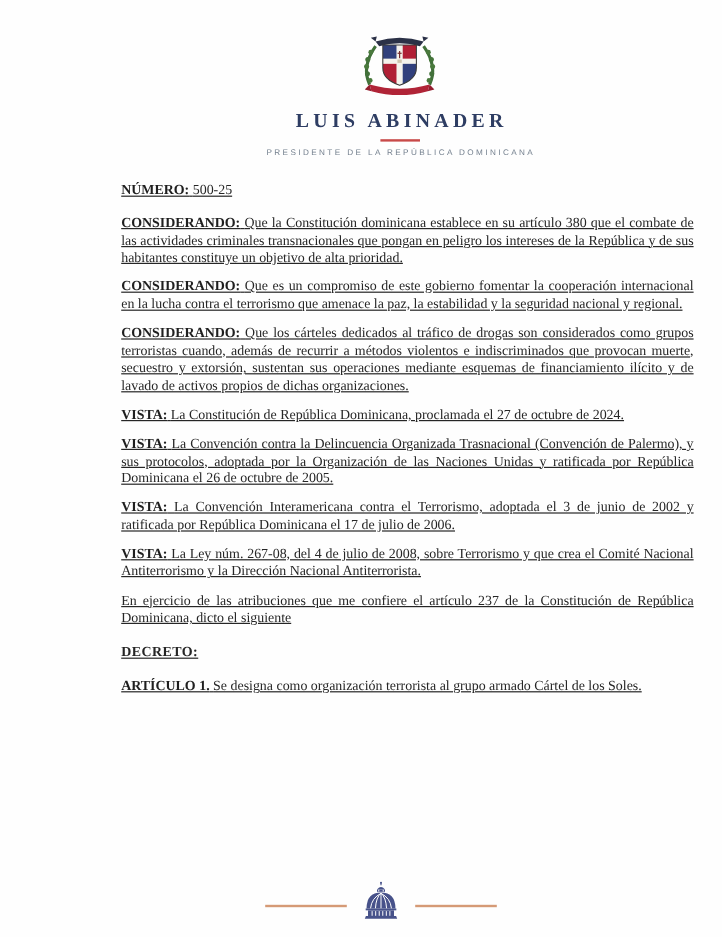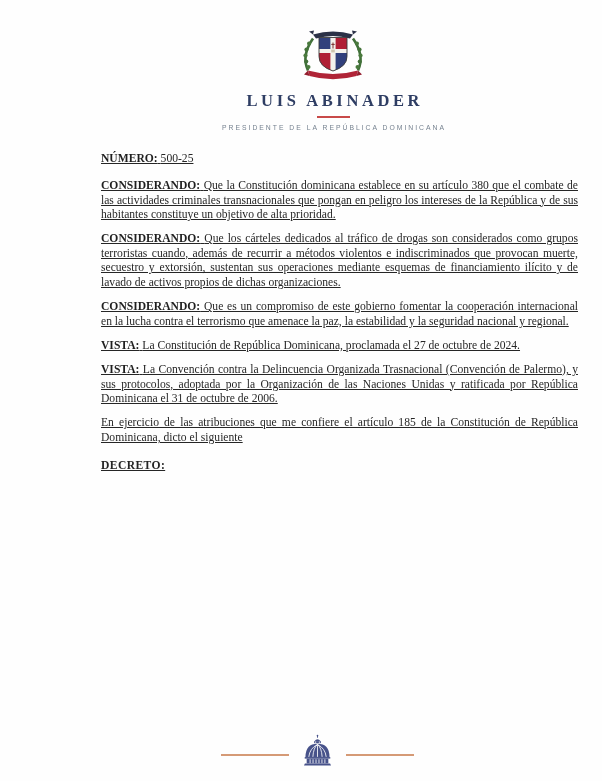--- a/index.html
+++ b/index.html
@@ -152,8 +152,8 @@
     <p class="number-line"><b>NÚMERO:</b> <span>500-25</span></p>
 
     <p><b>CONSIDERANDO:</b> <span>Que la Constitución dominicana establece en su artículo 380 que el combate de las actividades criminales transnacionales que pongan en peligro los intereses de la República y de sus habitantes constituye un objetivo de alta prioridad.</span></p>
+    <p><b>CONSIDERANDO:</b> <span>Que es un compromiso de este gobierno fomentar la cooperación internacional en la lucha contra el terrorismo que amenace la paz, la estabilidad y la seguridad nacional y regional.</span></p>
     <p><b>CONSIDERANDO:</b> <span>Que los cárteles dedicados al tráfico de drogas son considerados como grupos terroristas cuando, además de recurrir a métodos violentos e indiscriminados que provocan muerte, secuestro y extorsión, sustentan sus operaciones mediante esquemas de financiamiento ilícito y de lavado de activos propios de dichas organizaciones.</span></p>
-    <p><b>CONSIDERANDO:</b> <span>Que es un compromiso de este gobierno fomentar la cooperación internacional en la lucha contra el terrorismo que amenace la paz, la estabilidad y la seguridad nacional y regional.</span></p>
     <p><b>VISTA:</b> <span>La Constitución de República Dominicana, proclamada el 27 de octubre de 2024.</span></p>
     <p><b>VISTA:</b> <span>La Convención contra la Delincuencia Organizada Trasnacional (Convención de Palermo), y sus protocolos, adoptada por la Organización de las Naciones Unidas y ratificada por República Dominicana el 31 de octubre de 2006.</span></p>
 

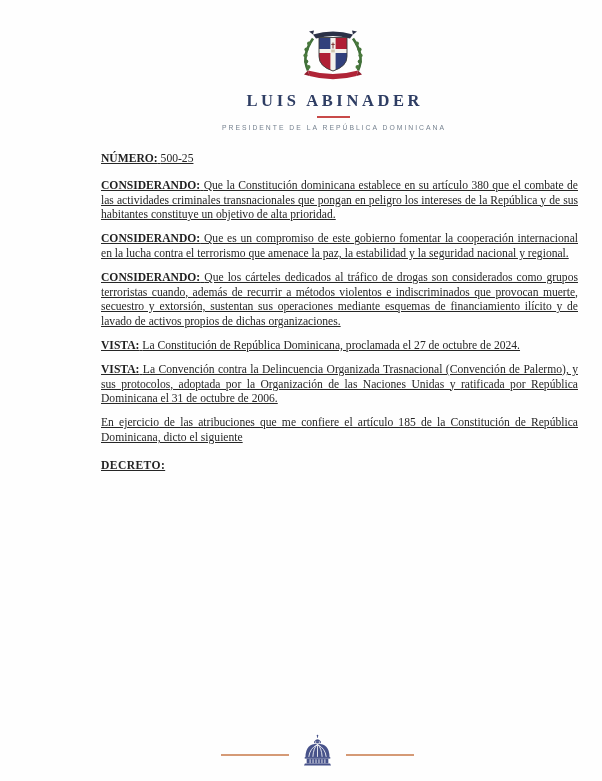--- a/index.html
+++ b/index.html
@@ -155,7 +155,7 @@
     <p><b>CONSIDERANDO:</b> <span>Que es un compromiso de este gobierno fomentar la cooperación internacional en la lucha contra el terrorismo que amenace la paz, la estabilidad y la seguridad nacional y regional.</span></p>
     <p><b>CONSIDERANDO:</b> <span>Que los cárteles dedicados al tráfico de drogas son considerados como grupos terroristas cuando, además de recurrir a métodos violentos e indiscriminados que provocan muerte, secuestro y extorsión, sustentan sus operaciones mediante esquemas de financiamiento ilícito y de lavado de activos propios de dichas organizaciones.</span></p>
     <p><b>VISTA:</b> <span>La Constitución de República Dominicana, proclamada el 27 de octubre de 2024.</span></p>
-    <p><b>VISTA:</b> <span>La Convención contra la Delincuencia Organizada Trasnacional (Convención de Palermo), y sus protocolos, adoptada por la Organización de las Naciones Unidas y ratificada por República Dominicana el 31 de octubre de 2006.</span></p>
+    <p><b>VISTA:</b> <span>La Convención contra la Delincuencia Organizada Trasnacional (Convención de Palermo), y sus protocolos, adoptada por la Organización de las Naciones Unidas y ratificada por República Dominicana el 26 de octubre de 2005.</span></p>
 
     <p>En ejercicio de las atribuciones que me confiere el artículo 185 de la Constitución de República Dominicana, dicto el siguiente</p>
 

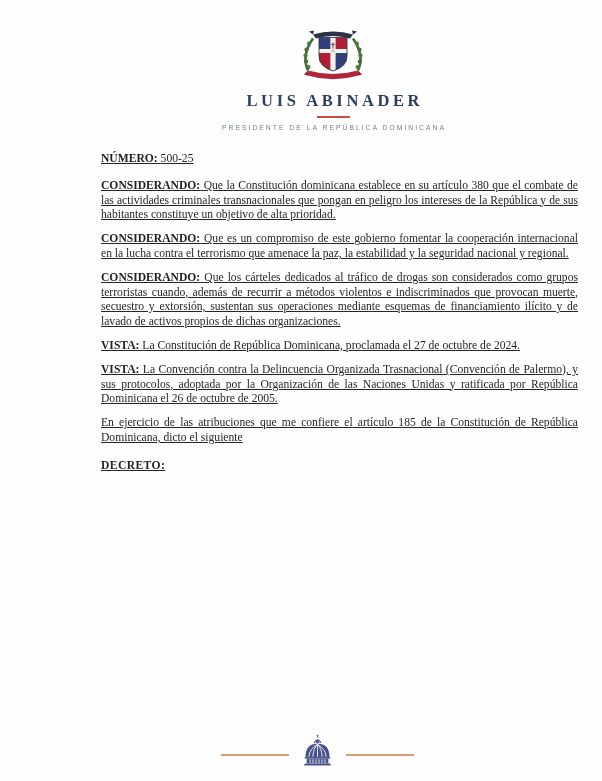--- a/index.html
+++ b/index.html
@@ -156,6 +156,7 @@
     <p><b>CONSIDERANDO:</b> <span>Que los cárteles dedicados al tráfico de drogas son considerados como grupos terroristas cuando, además de recurrir a métodos violentos e indiscriminados que provocan muerte, secuestro y extorsión, sustentan sus operaciones mediante esquemas de financiamiento ilícito y de lavado de activos propios de dichas organizaciones.</span></p>
     <p><b>VISTA:</b> <span>La Constitución de República Dominicana, proclamada el 27 de octubre de 2024.</span></p>
     <p><b>VISTA:</b> <span>La Convención contra la Delincuencia Organizada Trasnacional (Convención de Palermo), y sus protocolos, adoptada por la Organización de las Naciones Unidas y ratificada por República Dominicana el 26 de octubre de 2005.</span></p>
+    <p><b>VISTA:</b> <span>La Convención Interamericana contra el Terrorismo, adoptada el 3 de junio de 2002 y ratificada por República Dominicana el 17 de julio de 2006.</span></p>
 
     <p>En ejercicio de las atribuciones que me confiere el artículo 185 de la Constitución de República Dominicana, dicto el siguiente</p>
 

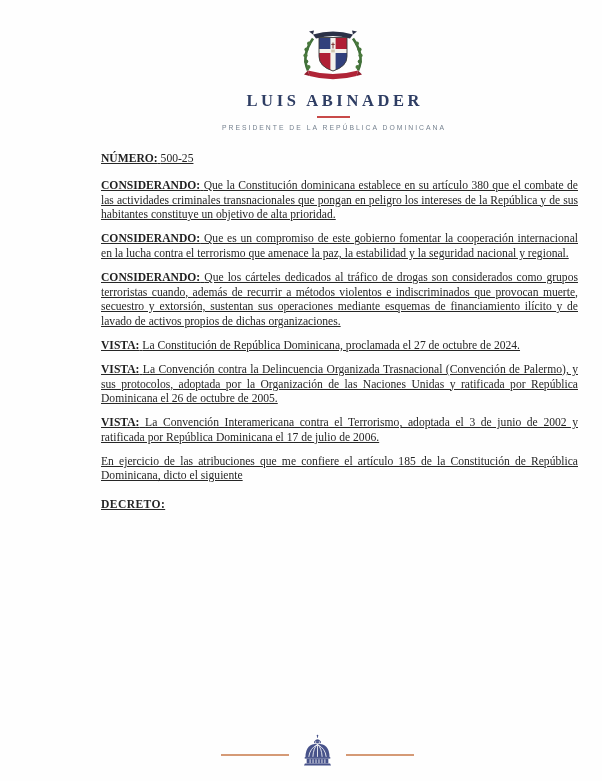--- a/index.html
+++ b/index.html
@@ -157,6 +157,7 @@
     <p><b>VISTA:</b> <span>La Constitución de República Dominicana, proclamada el 27 de octubre de 2024.</span></p>
     <p><b>VISTA:</b> <span>La Convención contra la Delincuencia Organizada Trasnacional (Convención de Palermo), y sus protocolos, adoptada por la Organización de las Naciones Unidas y ratificada por República Dominicana el 26 de octubre de 2005.</span></p>
     <p><b>VISTA:</b> <span>La Convención Interamericana contra el Terrorismo, adoptada el 3 de junio de 2002 y ratificada por República Dominicana el 17 de julio de 2006.</span></p>
+    <p><b>VISTA:</b> <span>La Ley núm. 267-08, del 4 de julio de 2008, sobre Terrorismo y que crea el Comité Nacional Antiterrorismo y la Dirección Nacional Antiterrorista.</span></p>
 
     <p>En ejercicio de las atribuciones que me confiere el artículo 185 de la Constitución de República Dominicana, dicto el siguiente</p>
 

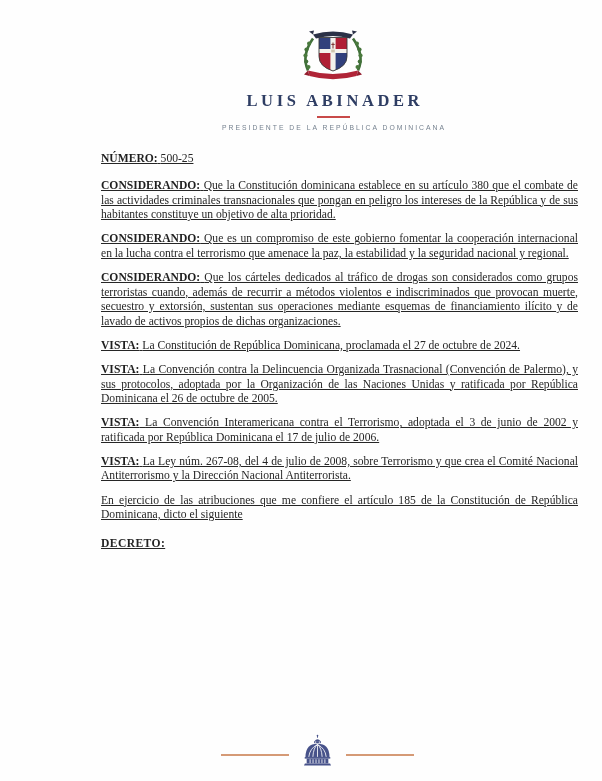--- a/index.html
+++ b/index.html
@@ -159,7 +159,7 @@
     <p><b>VISTA:</b> <span>La Convención Interamericana contra el Terrorismo, adoptada el 3 de junio de 2002 y ratificada por República Dominicana el 17 de julio de 2006.</span></p>
     <p><b>VISTA:</b> <span>La Ley núm. 267-08, del 4 de julio de 2008, sobre Terrorismo y que crea el Comité Nacional Antiterrorismo y la Dirección Nacional Antiterrorista.</span></p>
 
-    <p>En ejercicio de las atribuciones que me confiere el artículo 185 de la Constitución de República Dominicana, dicto el siguiente</p>
+    <p>En ejercicio de las atribuciones que me confiere el artículo 237 de la Constitución de República Dominicana, dicto el siguiente</p>
 
     <p class="decree-heading">DECRETO:</p>
 

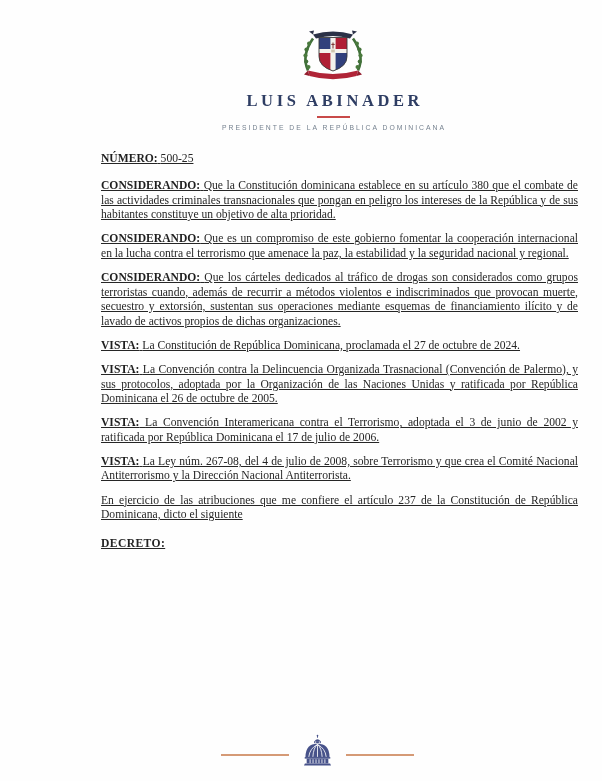--- a/index.html
+++ b/index.html
@@ -163,6 +163,7 @@
 
     <p class="decree-heading">DECRETO:</p>
 
+    <p><b>ARTÍCULO 1.</b> <span>Se designa como organización terrorista al grupo armado Cártel de los Soles.</span></p>
   </div>
 
   <div class="footer">

